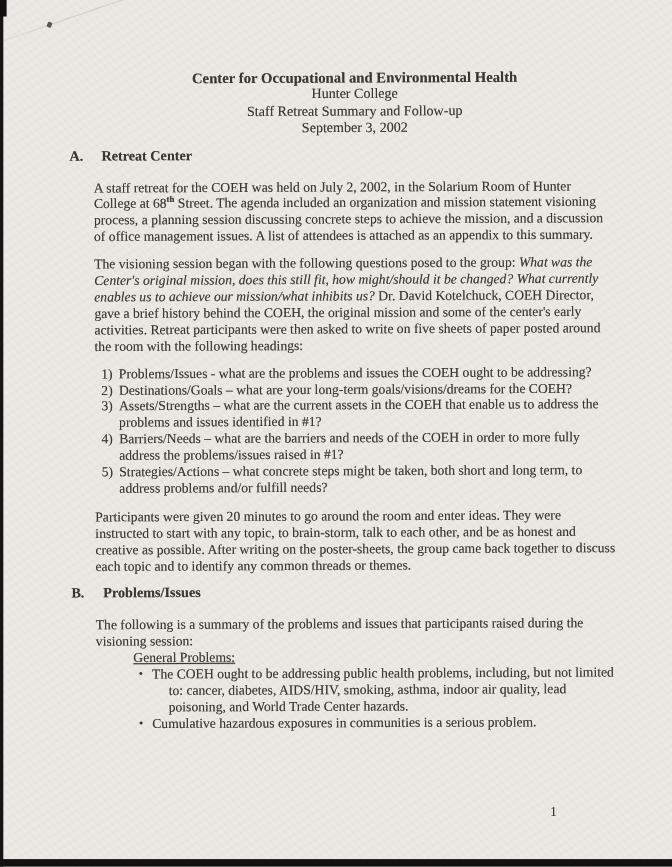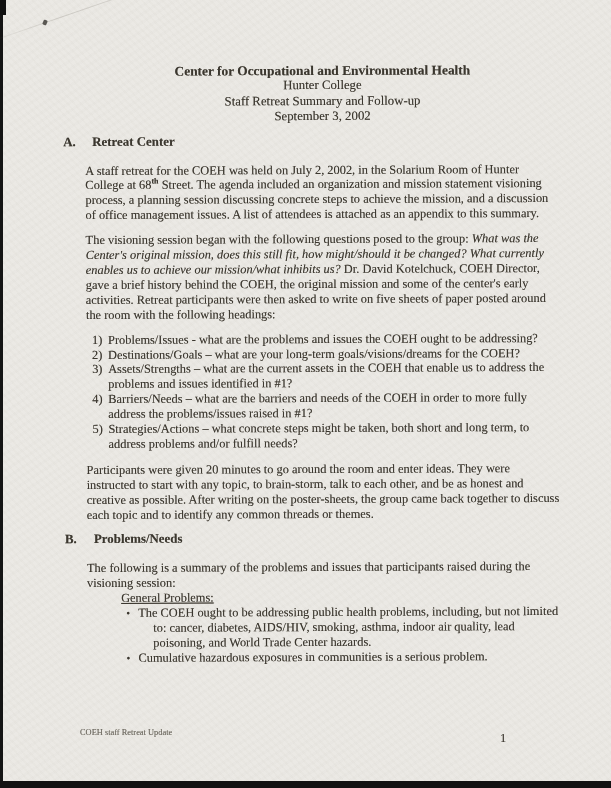--- a/index.html
+++ b/index.html
@@ -127,7 +127,7 @@
     <p class="body-para">Participants were given 20 minutes to go around the room and enter ideas. They were instructed to start with any topic, to brain-storm, talk to each other, and be as honest and creative as possible. After writing on the poster-sheets, the group came back together to discuss each topic and to identify any common threads or themes.</p>
 
     <div class="section-heading">
-      <span class="sec-label">B.</span><span class="sec-title">Problems/Needs</span>
+      <span class="sec-label">B.</span><span class="sec-title">Problems/Issues</span>
     </div>
 
     <p class="body-para" style="margin-bottom:0;">The following is a summary of the problems and issues that participants raised during the visioning session:</p>

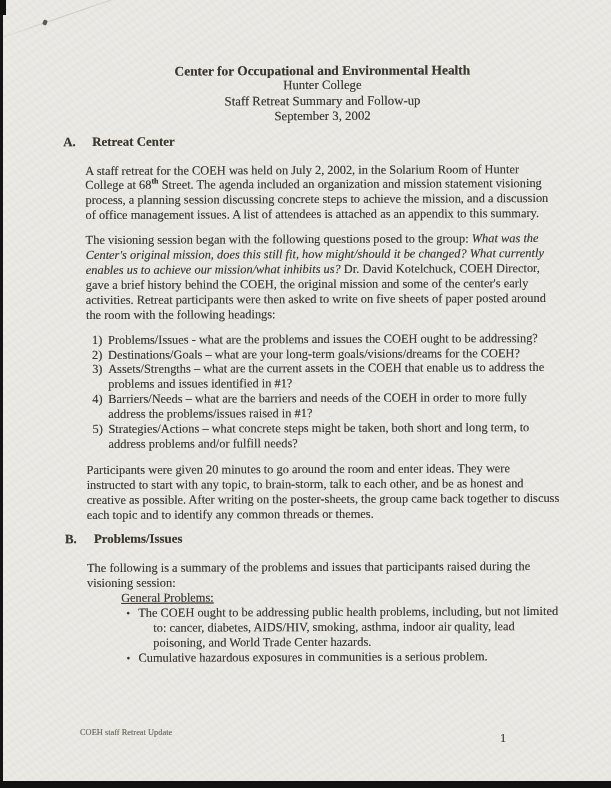--- a/index.html
+++ b/index.html
@@ -146,7 +146,6 @@
   </div>
 
   <div class="footer">
-    <div>COEH staff Retreat Update</div>
     <div class="footer-page">1</div>
   </div>
 

